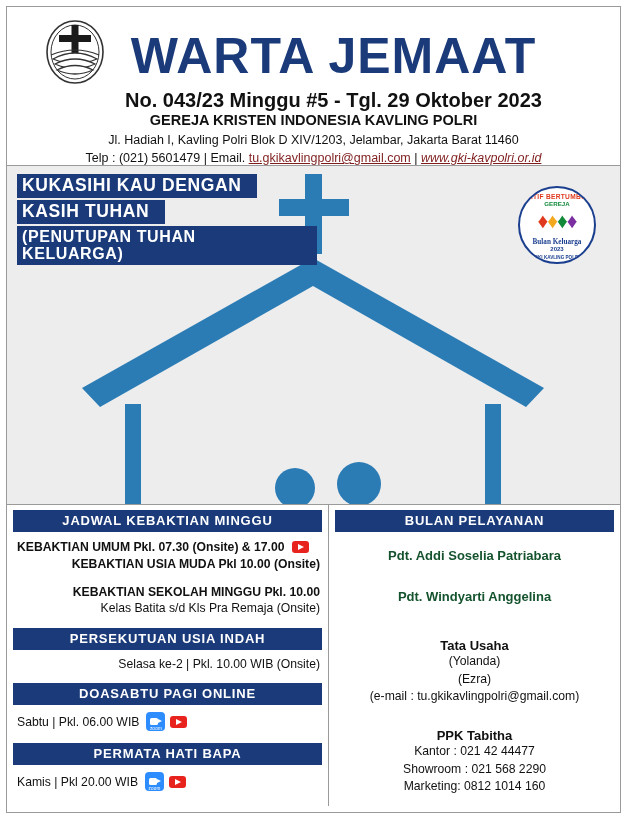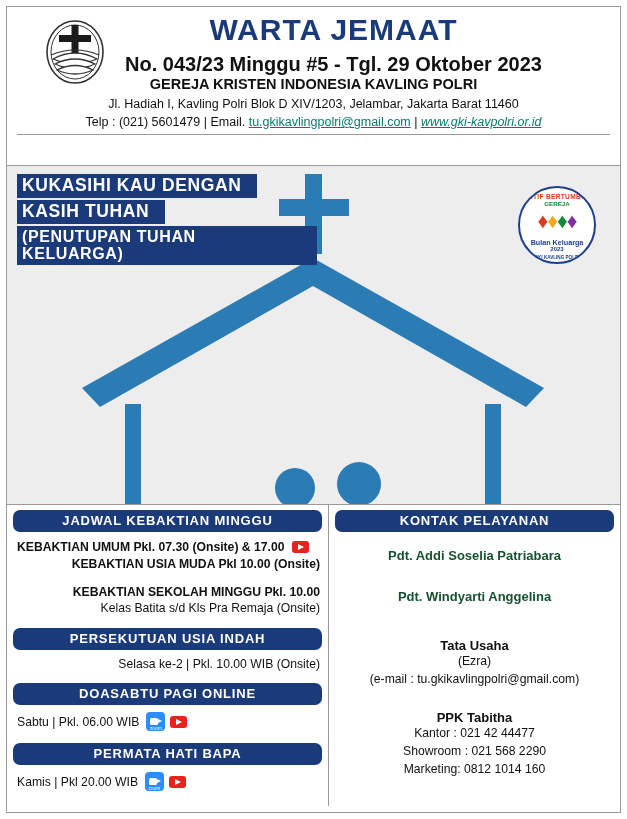--- a/index.html
+++ b/index.html
@@ -38,12 +38,12 @@
     padding-left: 40px;
   }
   .masthead-title {
-    font-size: 30px;
+    font-size: 50px;
     font-weight: bold;
     color: #1a3a7a;
     letter-spacing: 1.0px;
     line-height: 1.0;
-    margin-top: 2px;
+    margin-top: 18px;
     font-family: "Liberation Sans", sans-serif;
   }
   .masthead-sub {

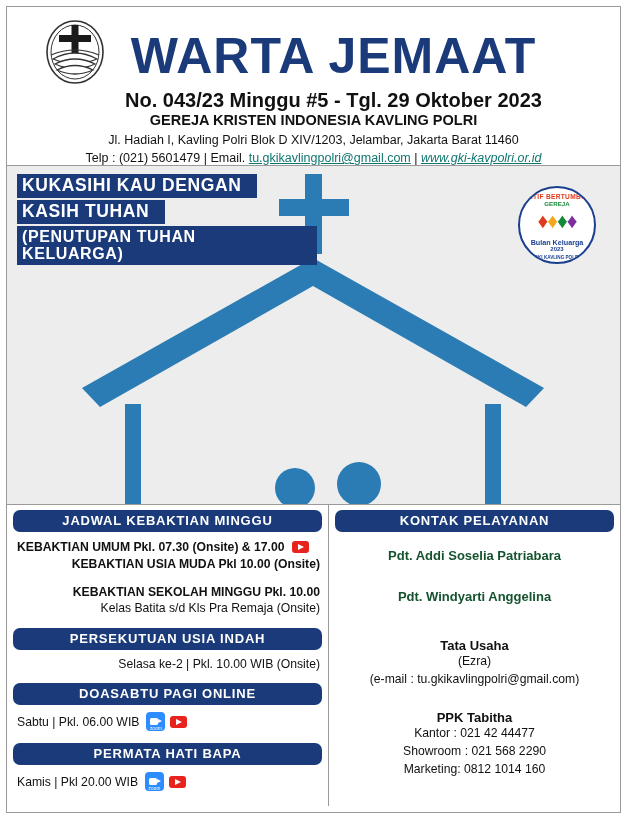--- a/index.html
+++ b/index.html
@@ -71,7 +71,7 @@
     margin-top: 4px;
   }
   .contactline a {
-    color: #0f766e;
+    color: #7f1d1d;
     text-decoration: underline;
   }
   .contactline .italic-link {

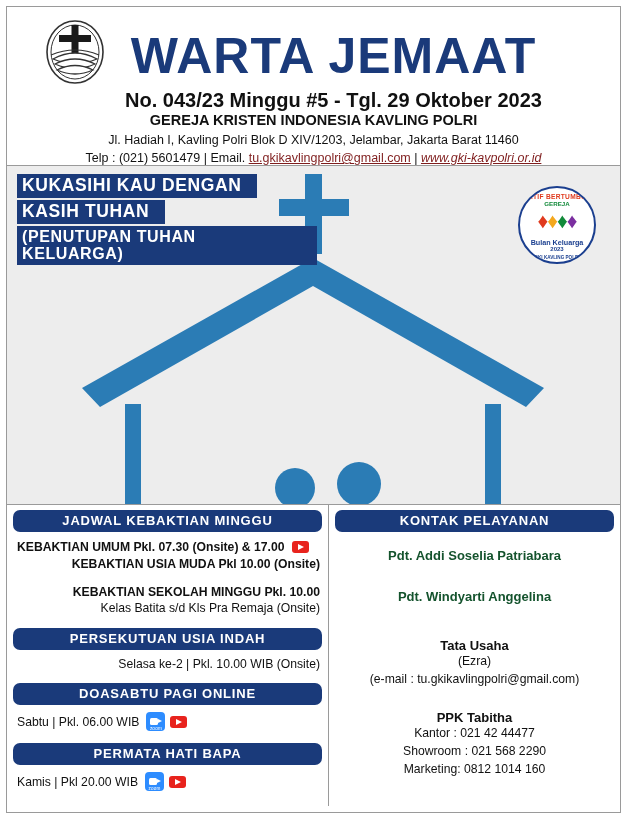--- a/index.html
+++ b/index.html
@@ -137,7 +137,7 @@
     letter-spacing: 0.3px;
   }
   .badge .arc2 { top: 12px; color: #128a3a; font-size: 6.2px;}
-  .badge .bk { top: 50px; font-size: 7.2px; color:#1b3f8f;}
+  .badge .bk { top: 50px; font-size: 7.2px; color:#1b3f8f;font-family:Liberation Serif, serif;}
   .badge .yr { top: 58px; font-size: 6px; color:#1b3f8f;}
   .badge .gki { top: 67px; font-size: 4.6px; color:#1b3f8f;}
   .badge-figs {

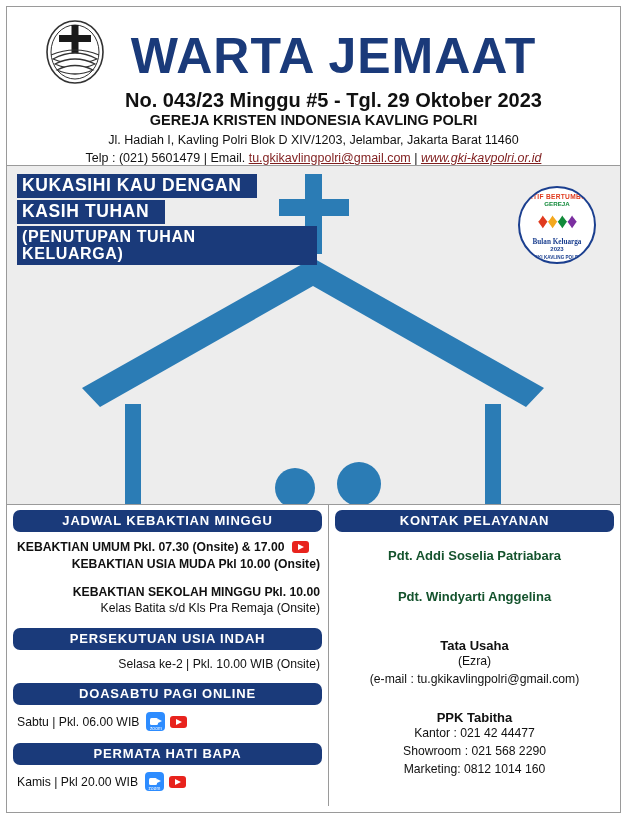--- a/index.html
+++ b/index.html
@@ -177,7 +177,6 @@
     letter-spacing: 0.8px;
     padding: 3px 0 4px 0;
     margin-bottom: 6px;
-    border-radius: 7px;
   }
   .item {
     font-size: 12.2px;

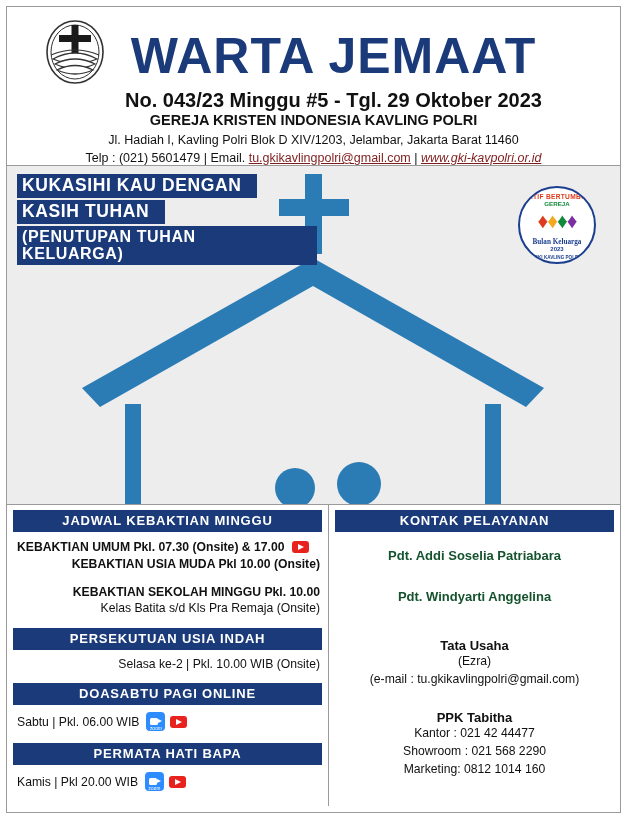--- a/index.html
+++ b/index.html
@@ -388,7 +388,7 @@
       </div>
 
       <div class="col-right">
-        <div class="bar">KONTAK  PELAYANAN</div>
+        <div class="bar">BULAN  PELAYANAN</div>
 
         <div class="r-center r-name">Pdt. Addi Soselia Patriabara</div>
         <div class="r-center r-name r-name2">Pdt. Windyarti Anggelina</div>

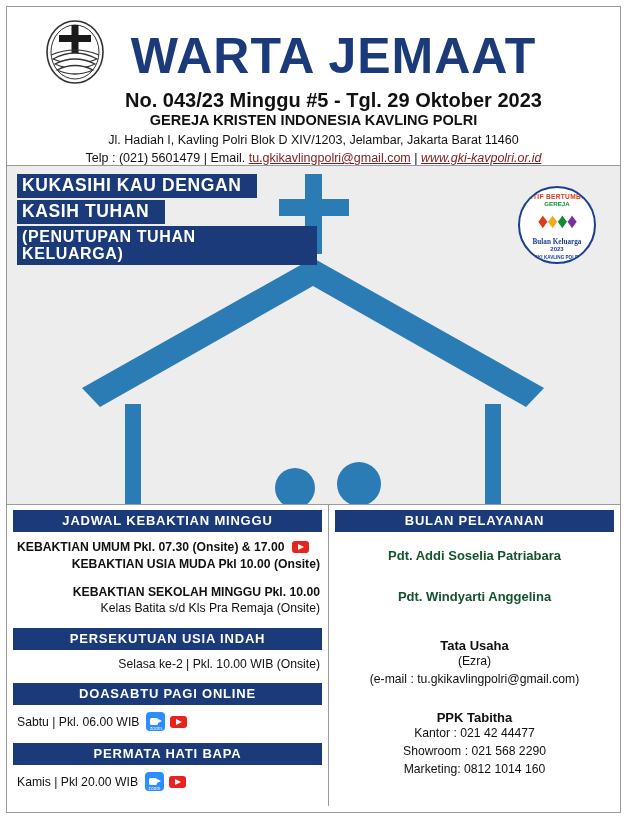--- a/index.html
+++ b/index.html
@@ -395,6 +395,7 @@
 
         <div class="r-center r-blk">
           <div class="r-b-title">Tata Usaha</div>
+          <div class="r-b-line">(Yolanda)</div>
           <div class="r-b-line">(Ezra)</div>
           <div class="r-b-line">(e-mail : tu.gkikavlingpolri@gmail.com)</div>
         </div>

